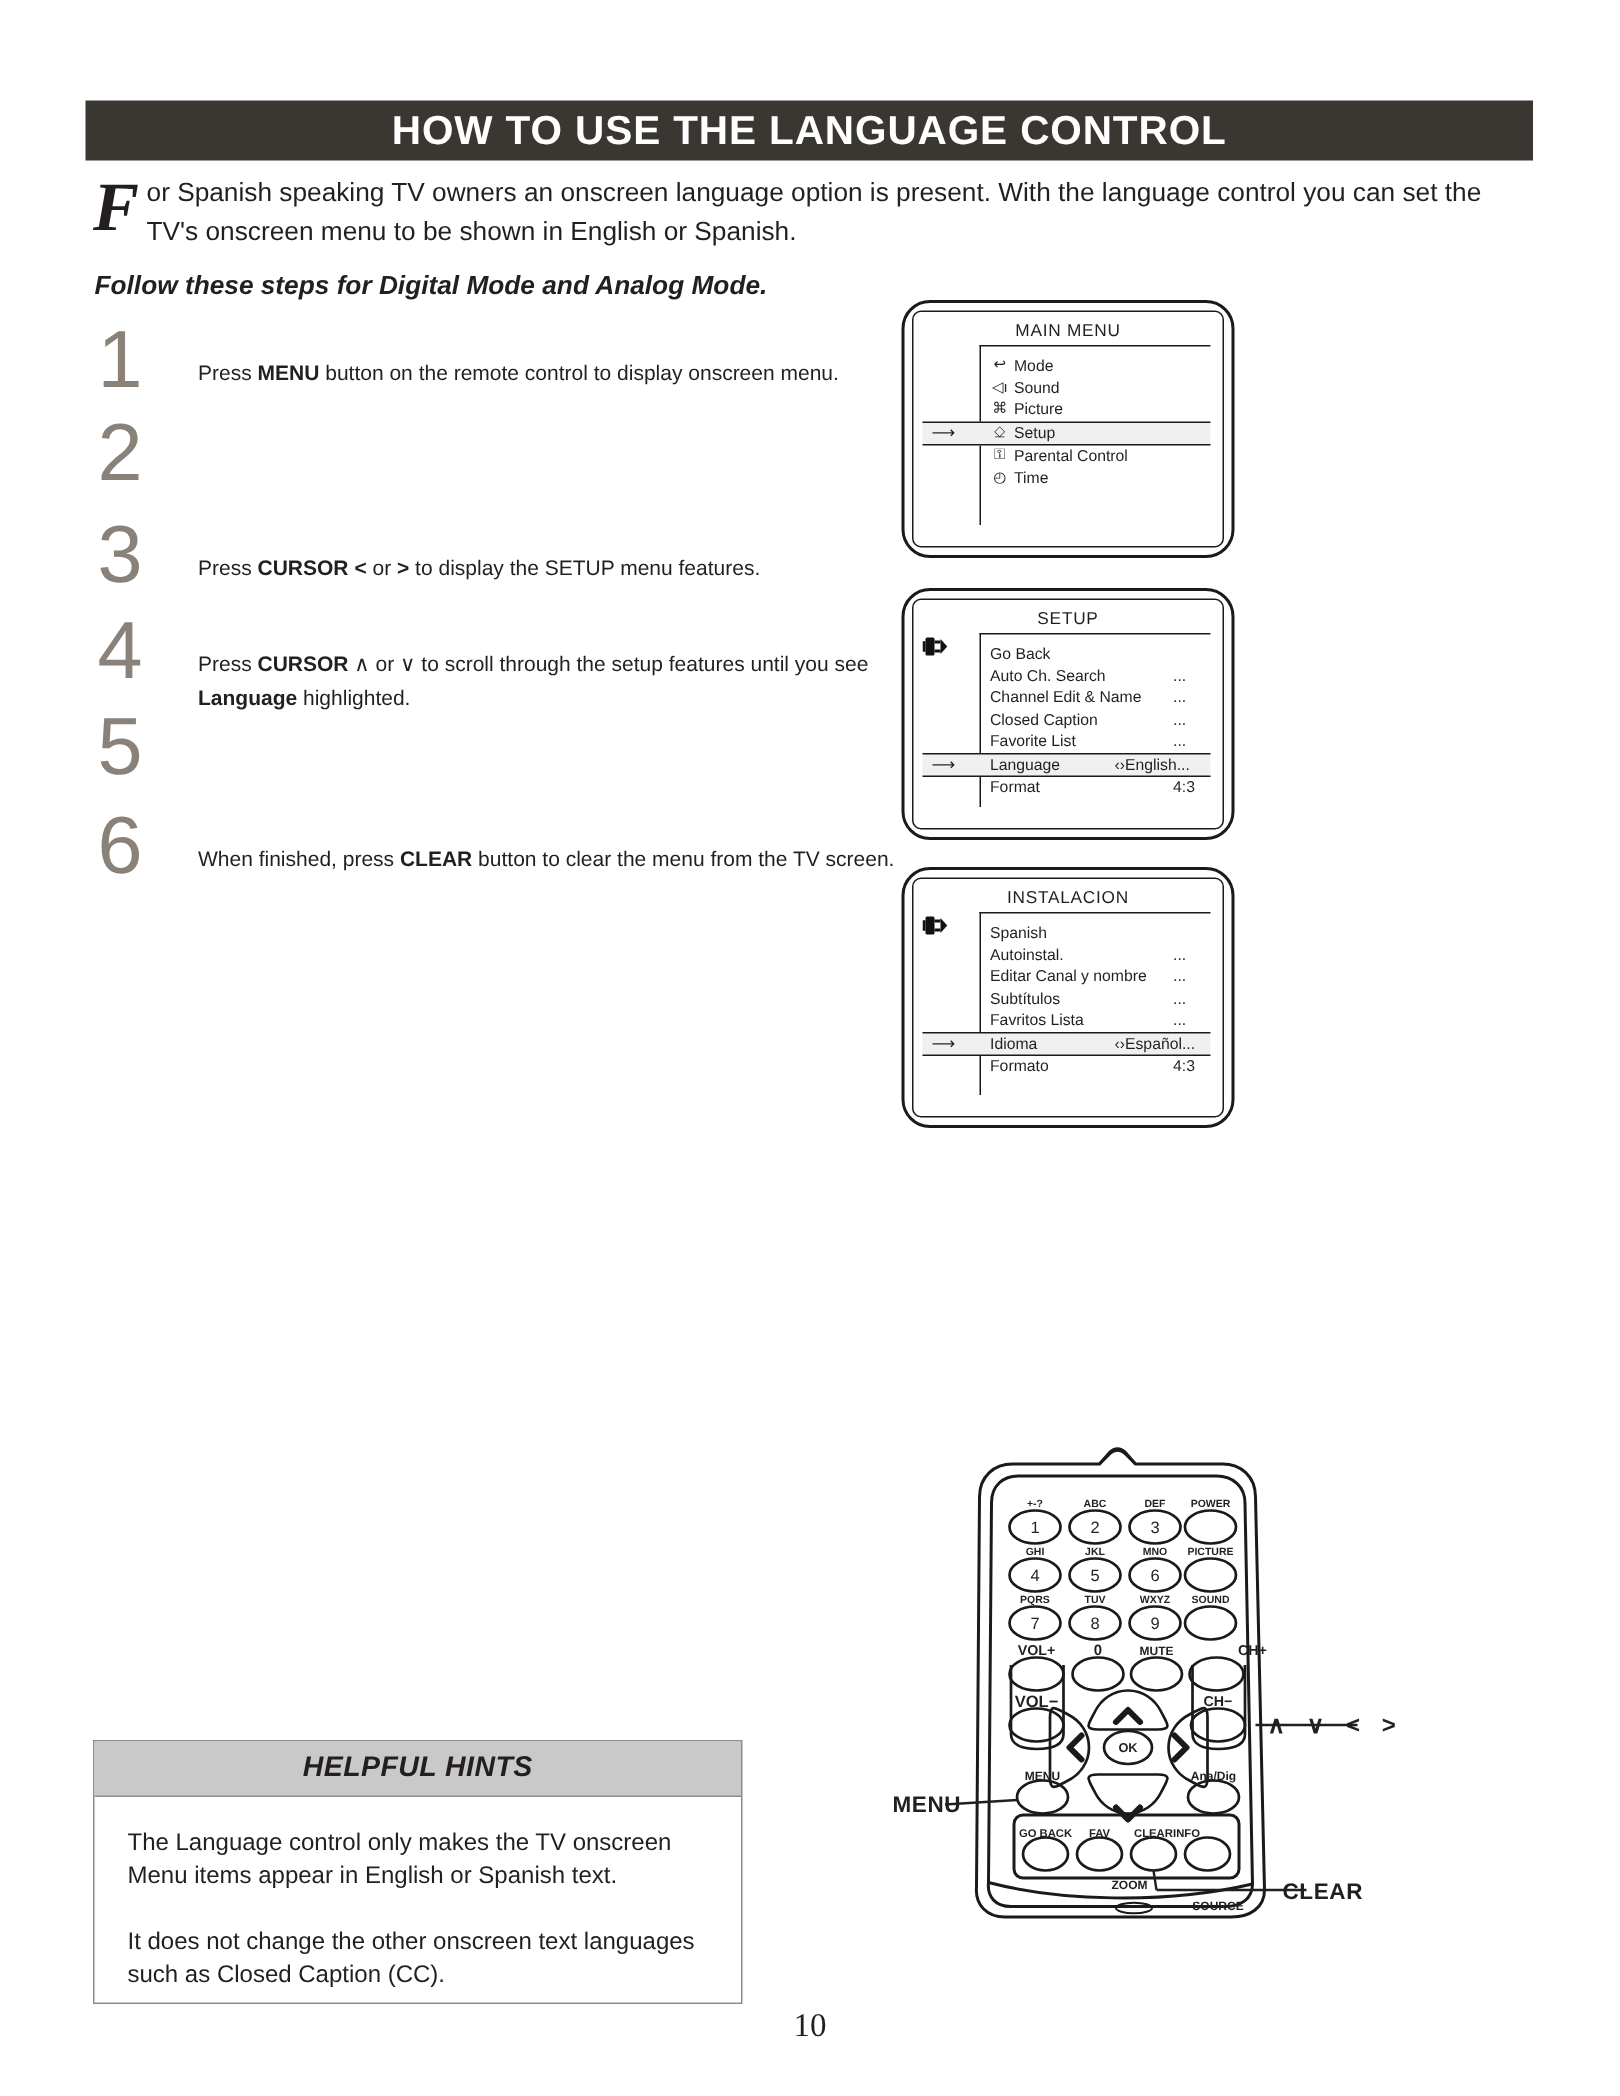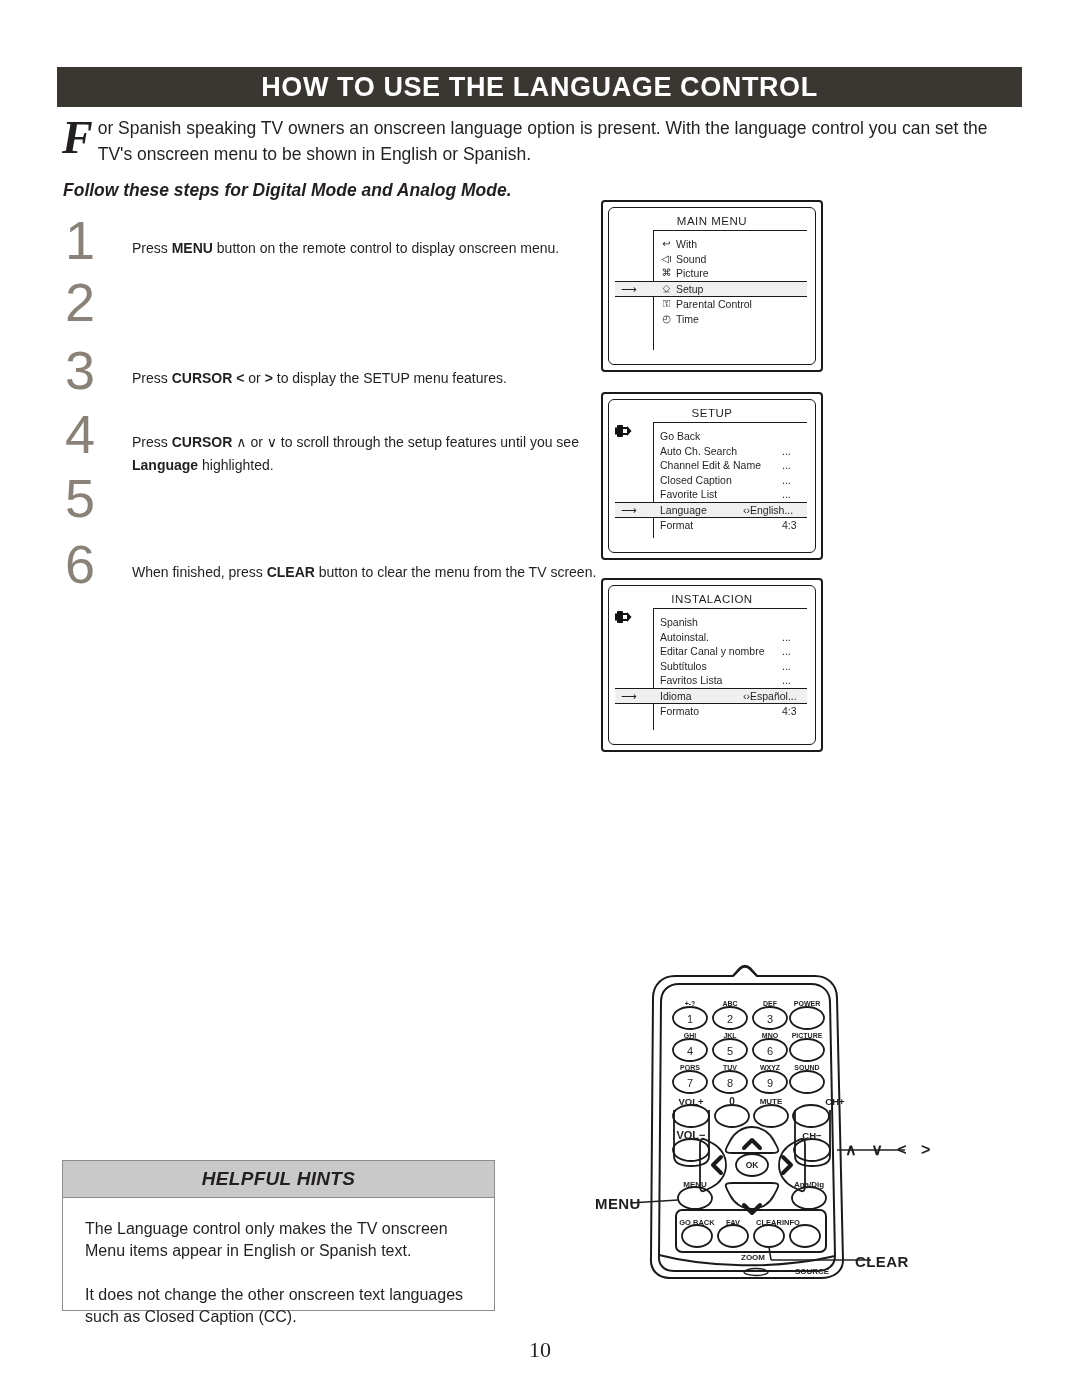--- a/index.html
+++ b/index.html
@@ -71,7 +71,7 @@
   .tvbox{
     position:absolute;
     border:2px solid #1a1a1a;
-    border-radius:4px;
+    border-radius:19px;
     background:#fff;
     box-sizing:border-box;
     padding:5px;

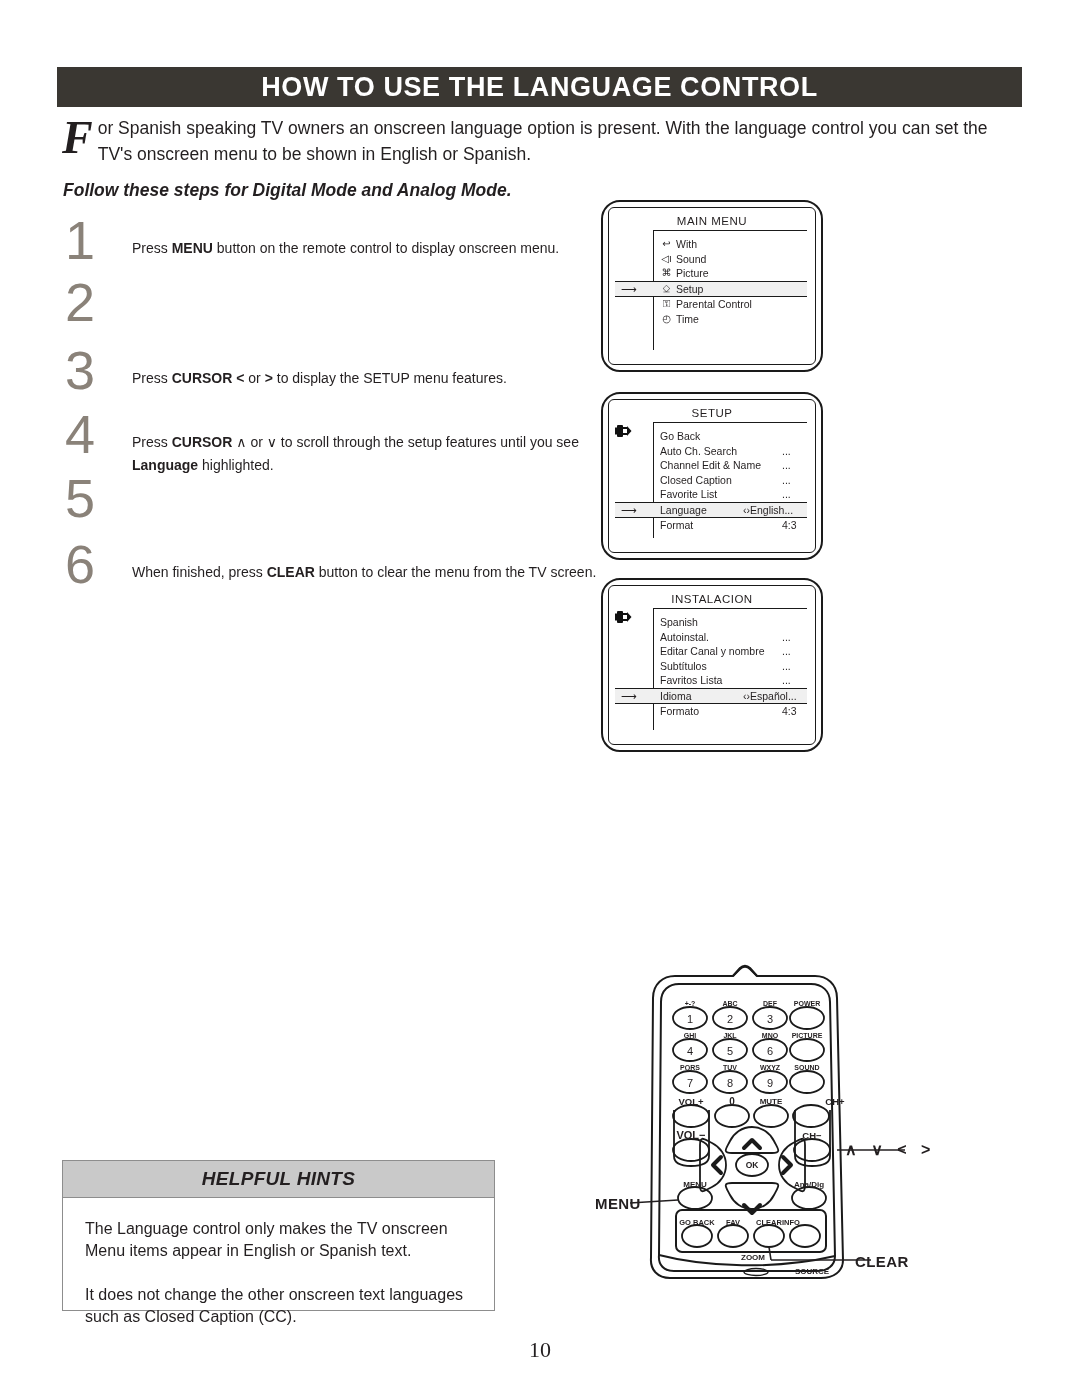--- a/index.html
+++ b/index.html
@@ -230,7 +230,7 @@
     <div class="tv-list" id="main-rows">
         <div class="tv-row">
           <span class="ico">↩</span>
-          <span class="lbl">With</span>
+          <span class="lbl">Mode</span>
         </div>
         <div class="tv-row">
           <span class="ico">◁ı</span>

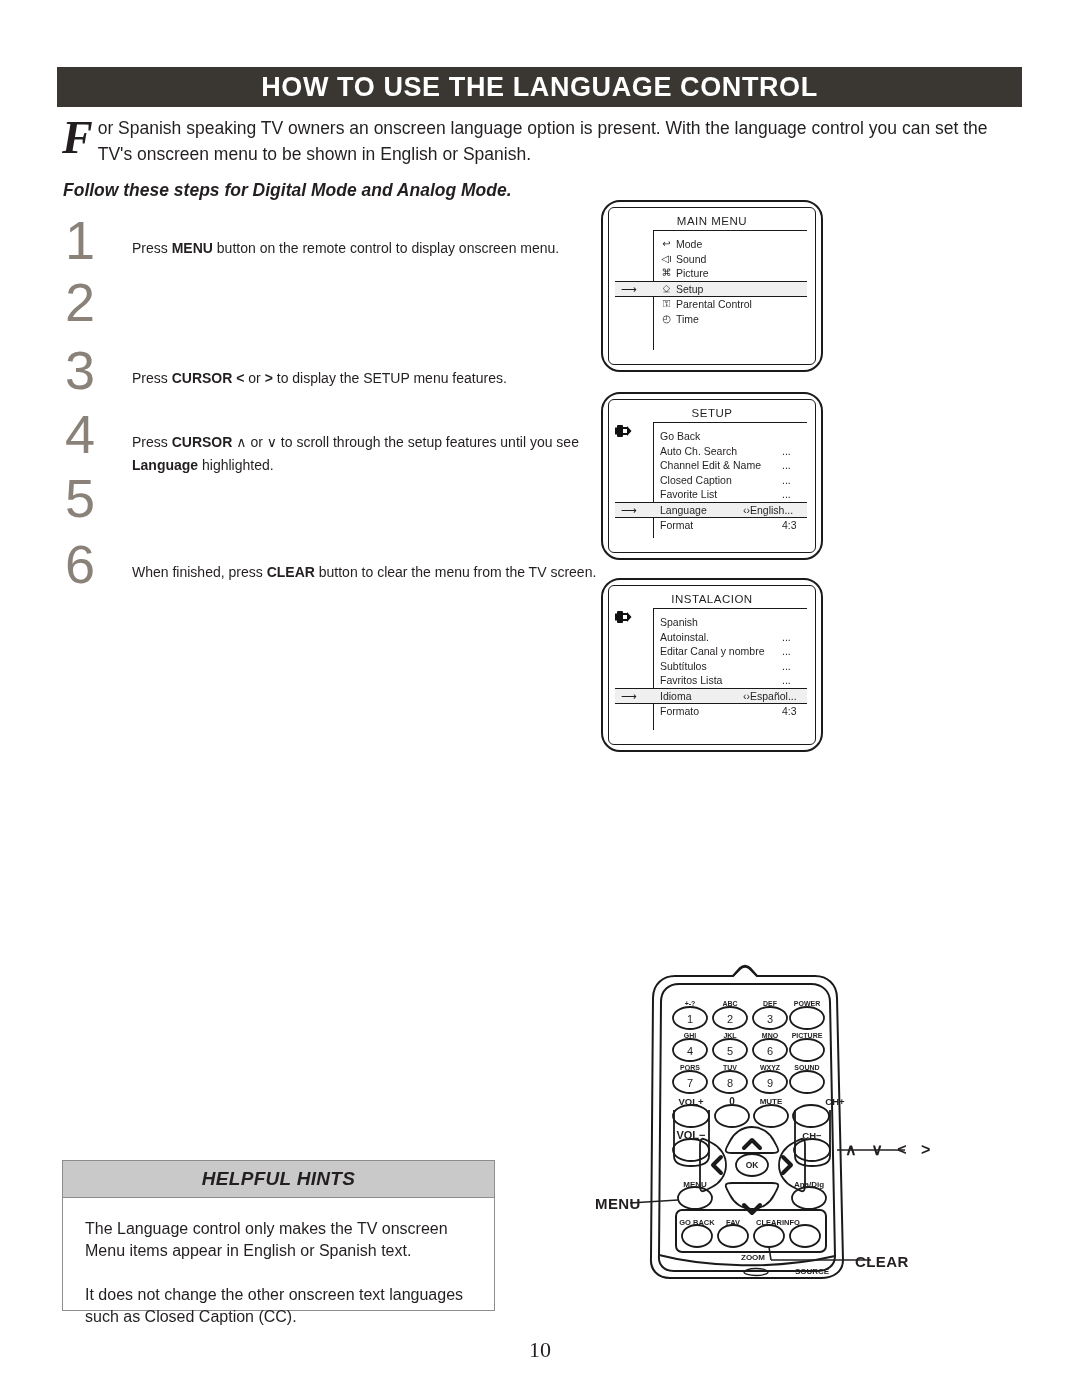--- a/index.html
+++ b/index.html
@@ -142,7 +142,7 @@
 
   
   #hints{
-    position:absolute; left:62px; top:1160px; width:433px; height:151px;
+    position:absolute; left:62px; top:1160px; width:433px; height:176px;
     border:1px solid #8d8d8d;
     box-sizing:border-box;
     background:#fff;

